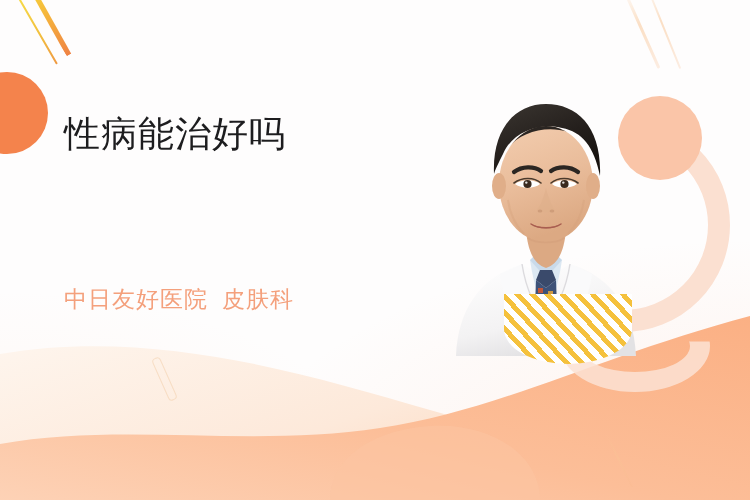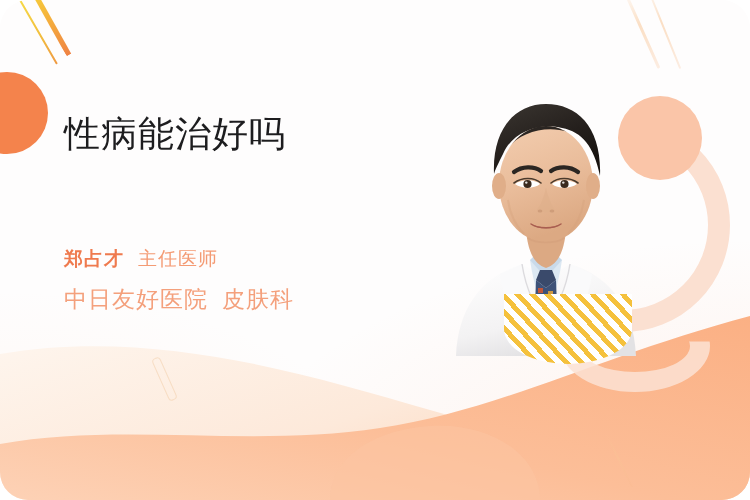--- a/index.html
+++ b/index.html
@@ -14,7 +14,6 @@
     overflow: hidden;
     background: #fefefe;
     font-family: "DejaVu Sans", "Liberation Sans", sans-serif;
-    border-radius: 28px;
   }
 
   

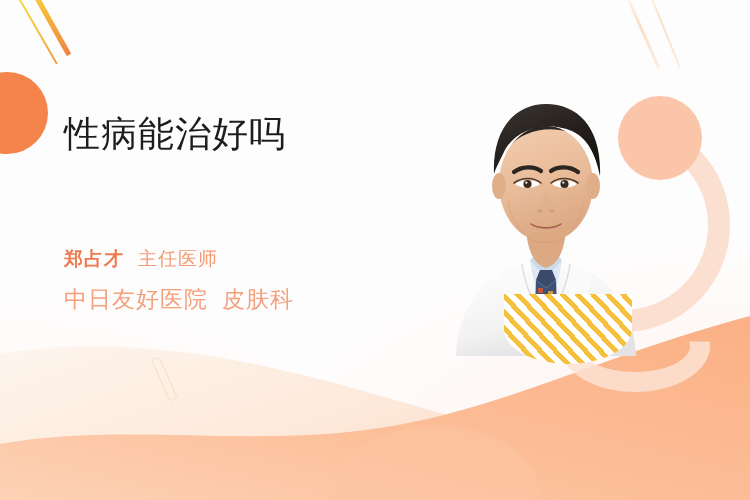--- a/index.html
+++ b/index.html
@@ -319,9 +319,6 @@
     <h1 class="title">性病能治好吗</h1>
   </div>
 
-  <div class="byline">
-    <span class="doc-name">郑占才</span><span class="doc-title">主任医师</span>
-  </div>
 
   <div class="affil">
     <span>中日友好医院</span><span class="dept">皮肤科</span>

